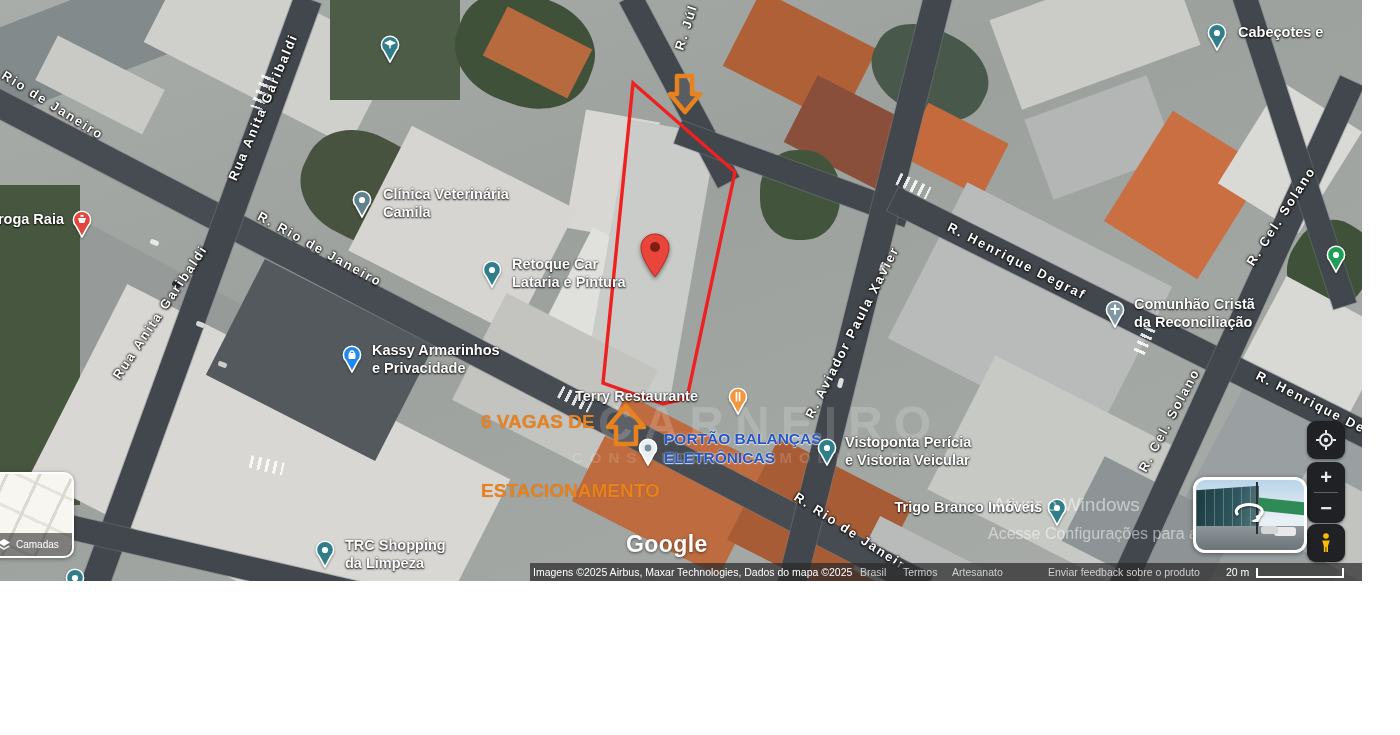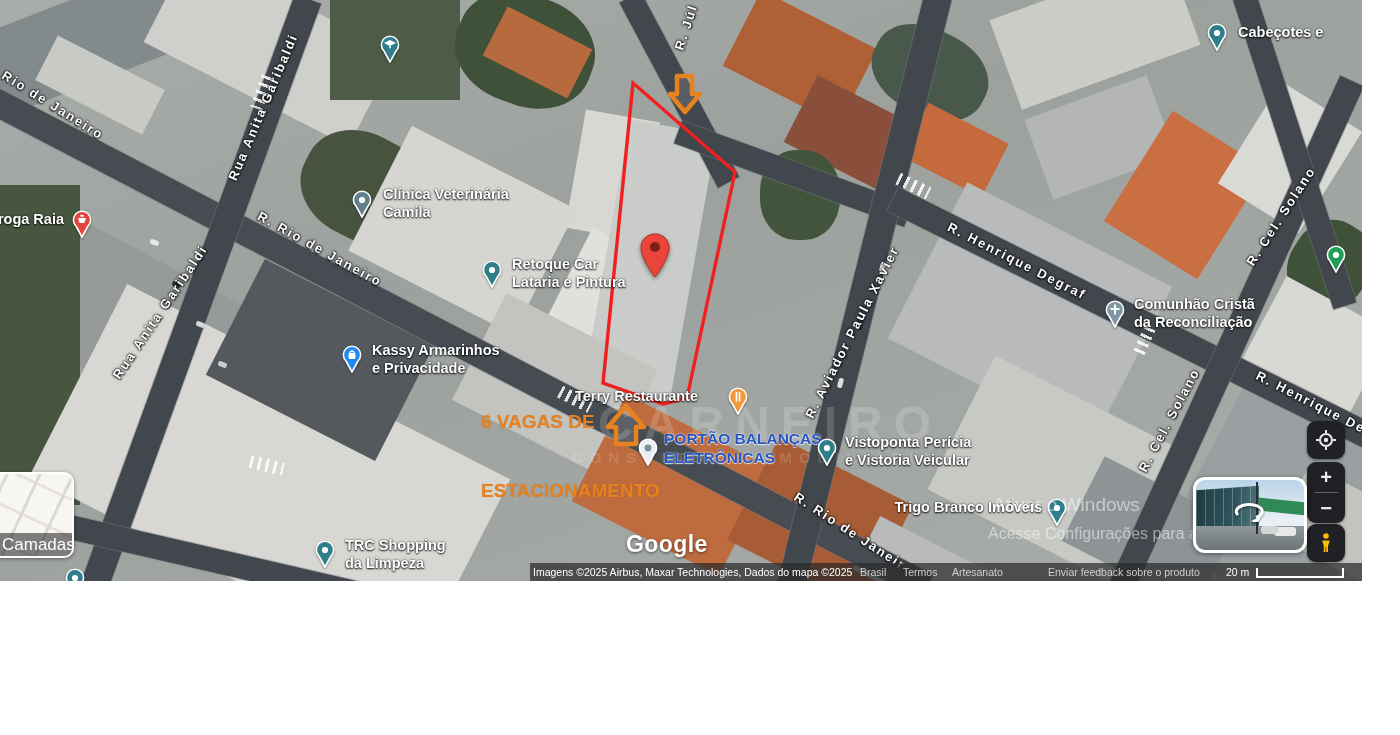--- a/index.html
+++ b/index.html
@@ -38,7 +38,7 @@
       repeating-linear-gradient(115deg,transparent 0 14px,#dcd9d2 14px 17px,transparent 17px 30px),
       repeating-linear-gradient(25deg,transparent 0 16px,#e6e3dc 16px 19px,transparent 19px 34px),#f8f6f1;}
   #layers-strip{position:absolute;left:0;right:0;bottom:0;height:23px;background:rgba(25,25,25,.55);display:flex;align-items:center;gap:5px;padding-left:7px;}
-  #layers-strip .lbl{color:#fff;font-size:17px;}
+  #layers-strip .lbl{color:#fff;font-size:10px;}
   .ctl{position:absolute;left:1307px;width:38px;background:#1f2125;border-radius:9px;box-shadow:0 1px 3px rgba(0,0,0,.5);
      display:flex;align-items:center;justify-content:center;cursor:pointer;}
   #ctl-loc{top:421px;height:38px;}

